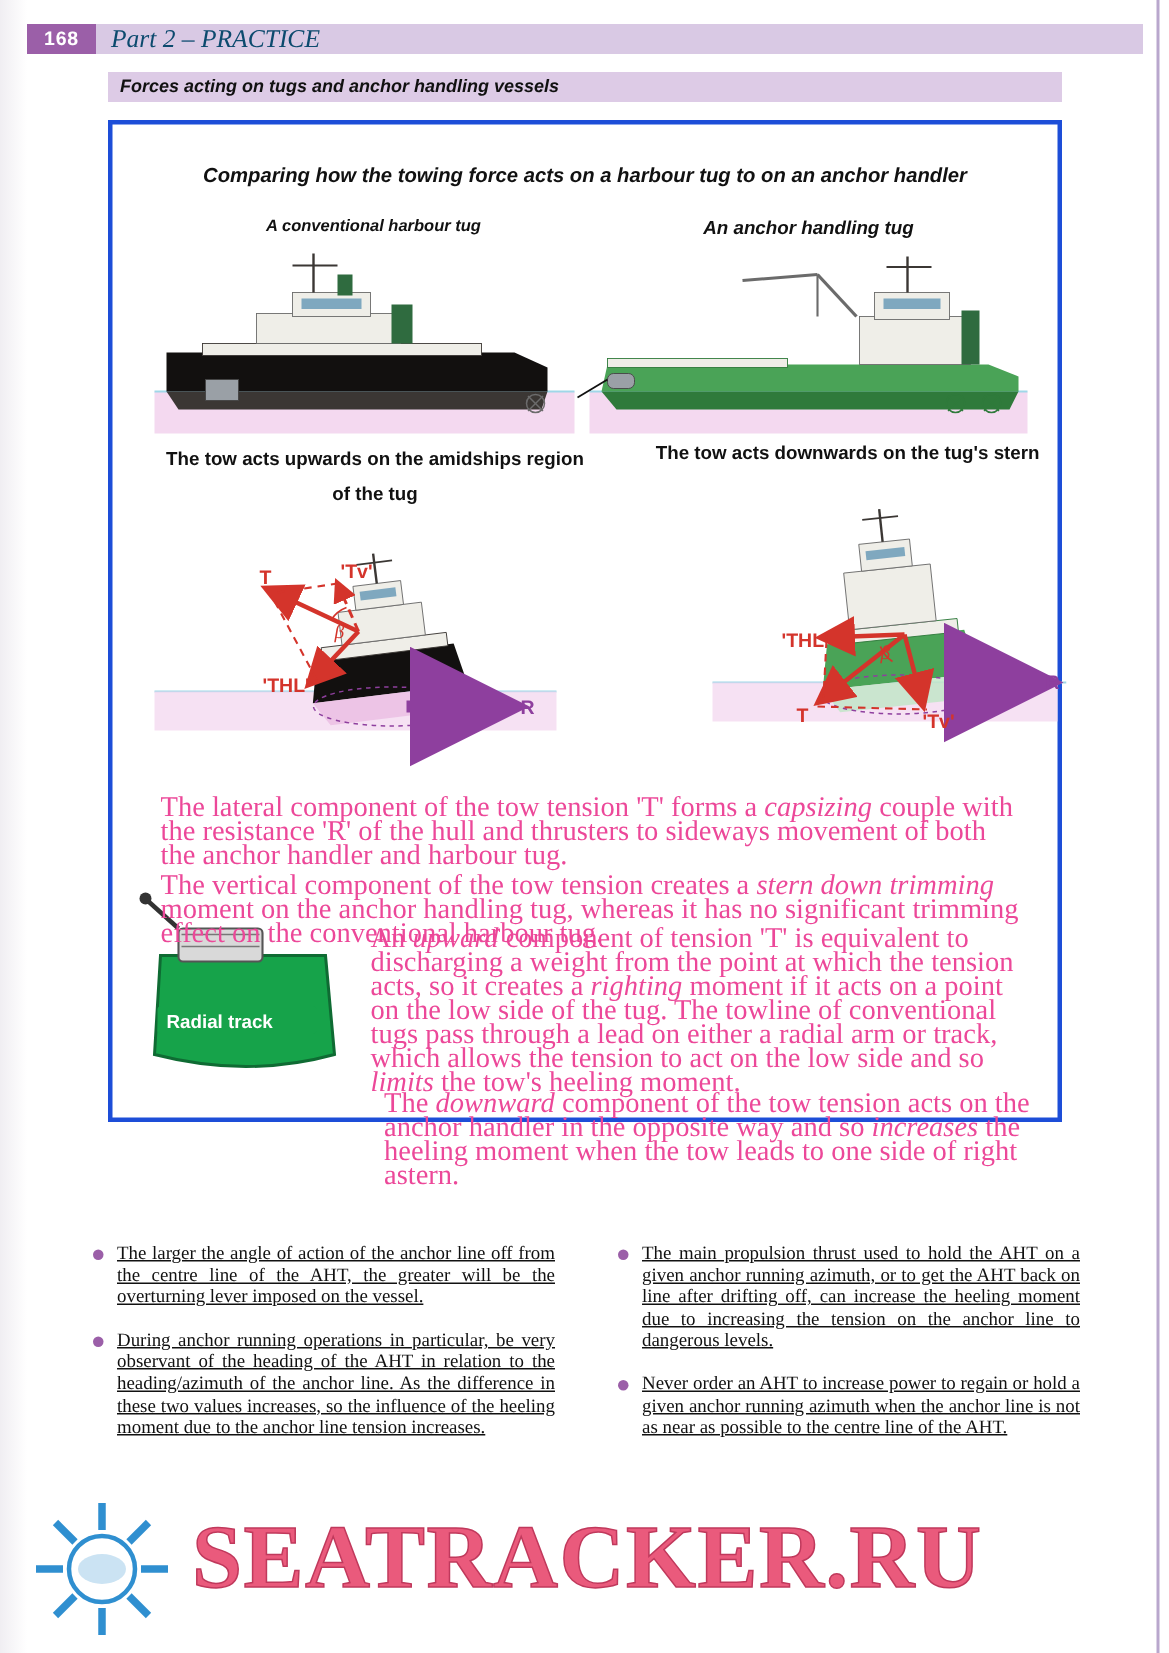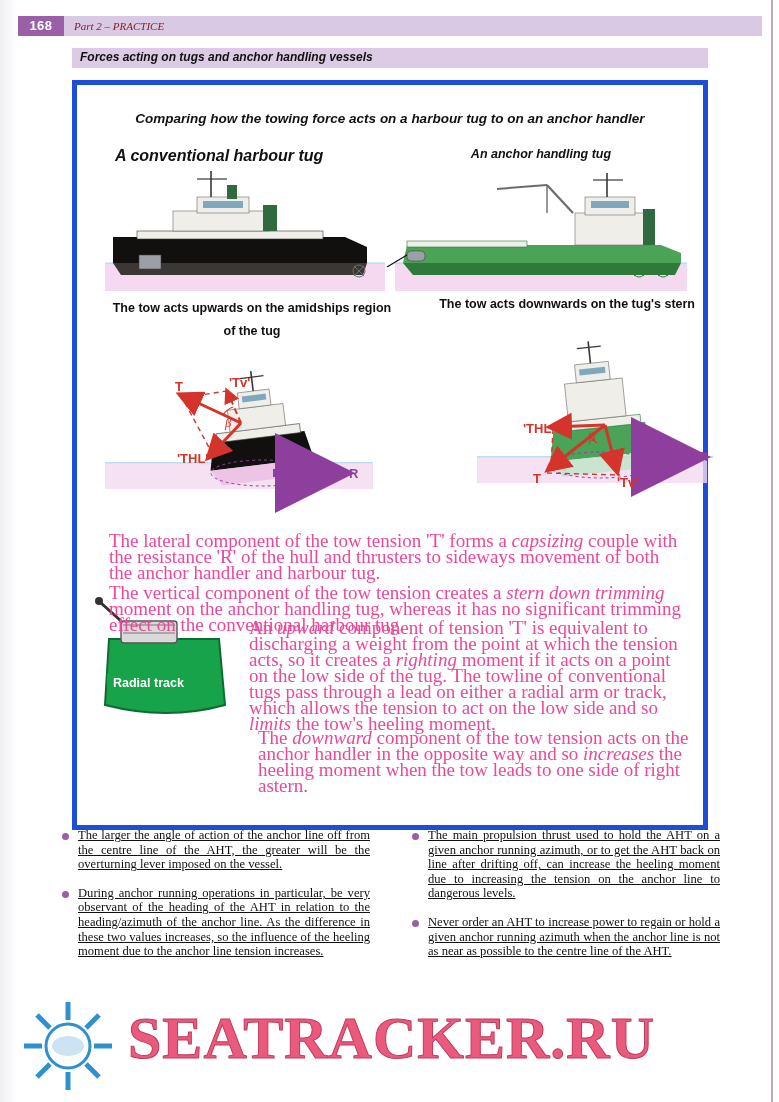--- a/index.html
+++ b/index.html
@@ -65,9 +65,9 @@
     left: 56px; top: 1px;
     font-family: "Liberation Serif", serif;
     font-style: italic;
-    font-size: 11px;
+    font-size: 17px;
     line-height: 18px;
-    color: #7f1d1d;
+    color: #0c4a6e;
   }
 
   

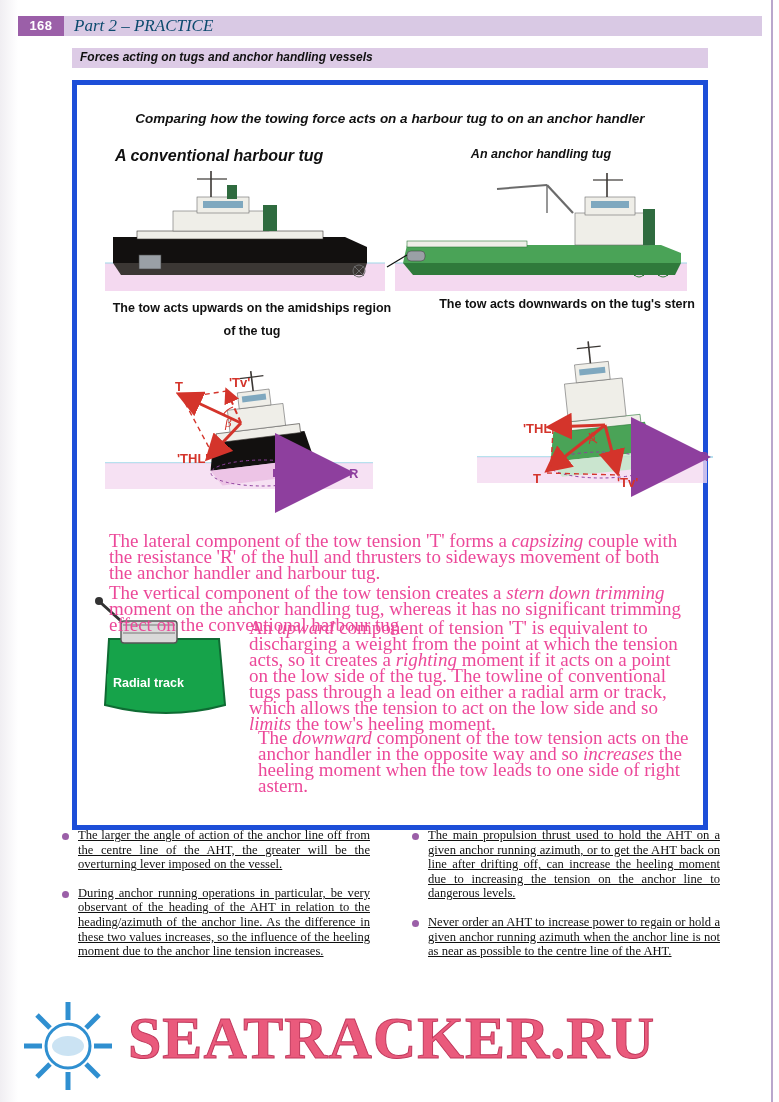--- a/index.html
+++ b/index.html
@@ -91,8 +91,8 @@
   .figure-box {
     position: absolute;
     left: 72px; top: 80px;
-    width: 636px; height: 750px;
-    border: 5px solid #1d4ed8;
+    width: 636px; height: 668px;
+    border: 3px solid #1d4ed8;
     background: #ffffff;
     box-sizing: border-box;
   }

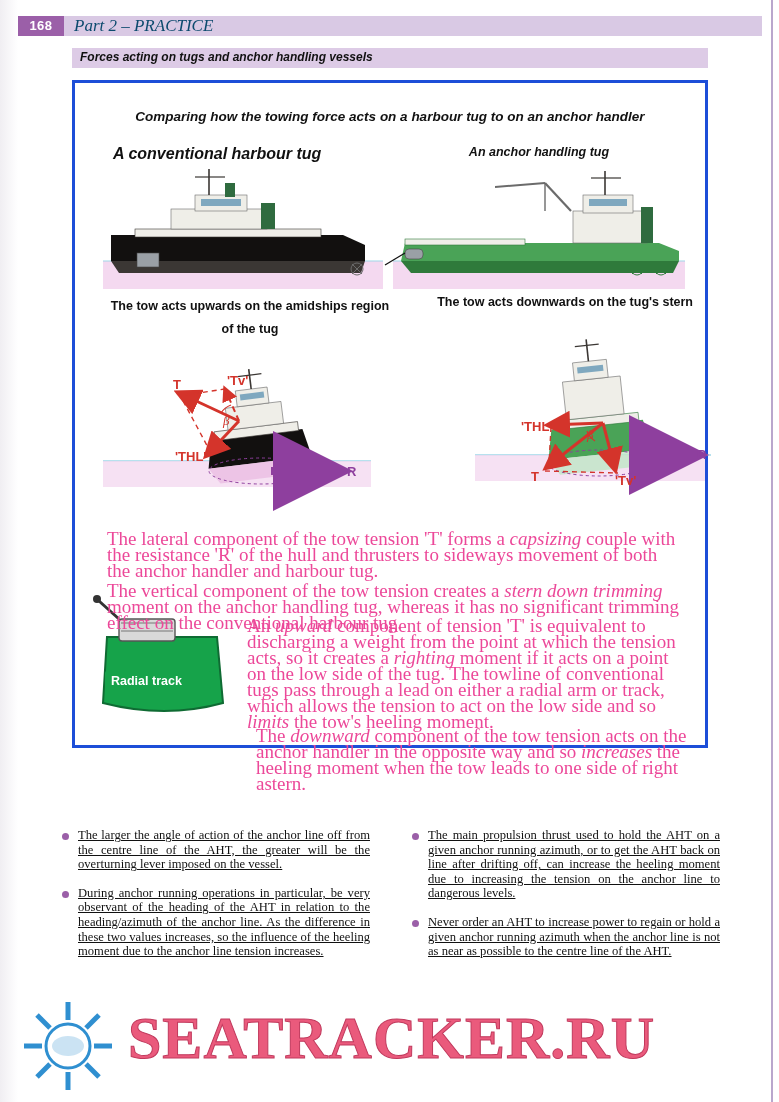--- a/index.html
+++ b/index.html
@@ -113,11 +113,11 @@
     position: absolute;
     left: 38px; top: 62px;
     width: 272px;
-    text-align: left;
+    text-align: center;
     font-family: "Liberation Sans", sans-serif;
     font-weight: bold;
     font-style: italic;
-    font-size: 16px;
+    font-size: 11px;
   }
   .fig-subtitle-right {
     position: absolute;

